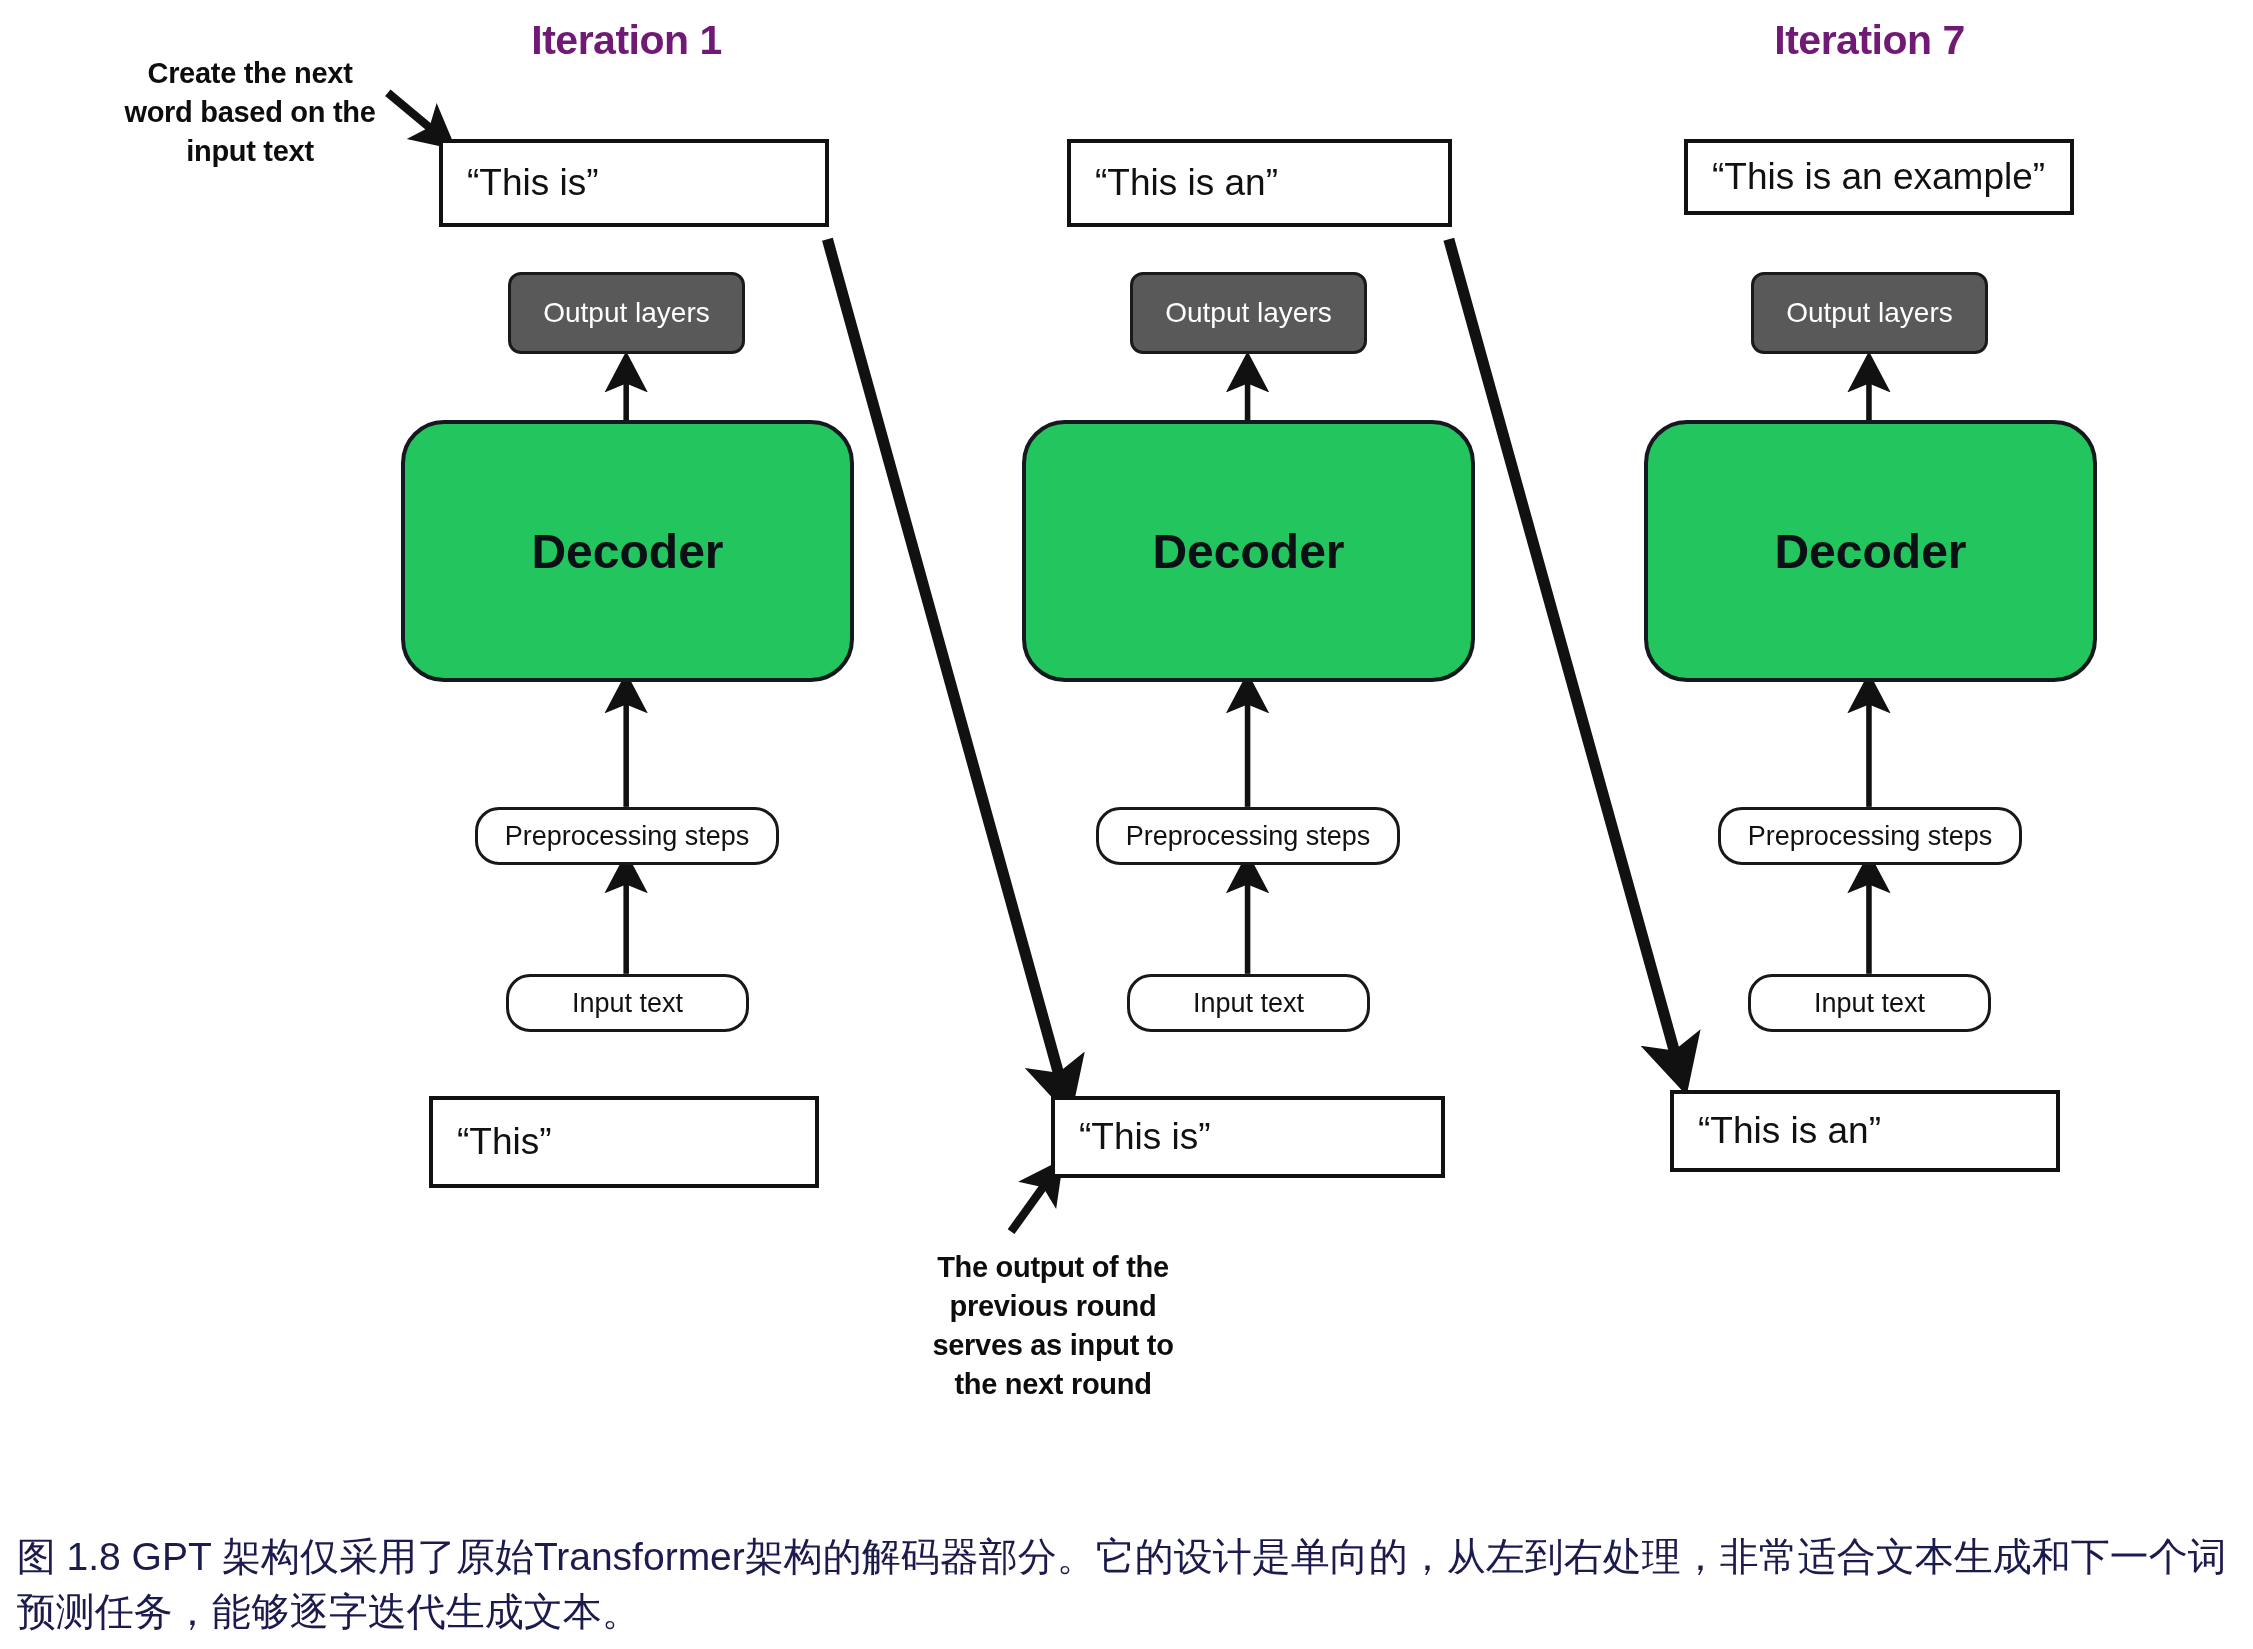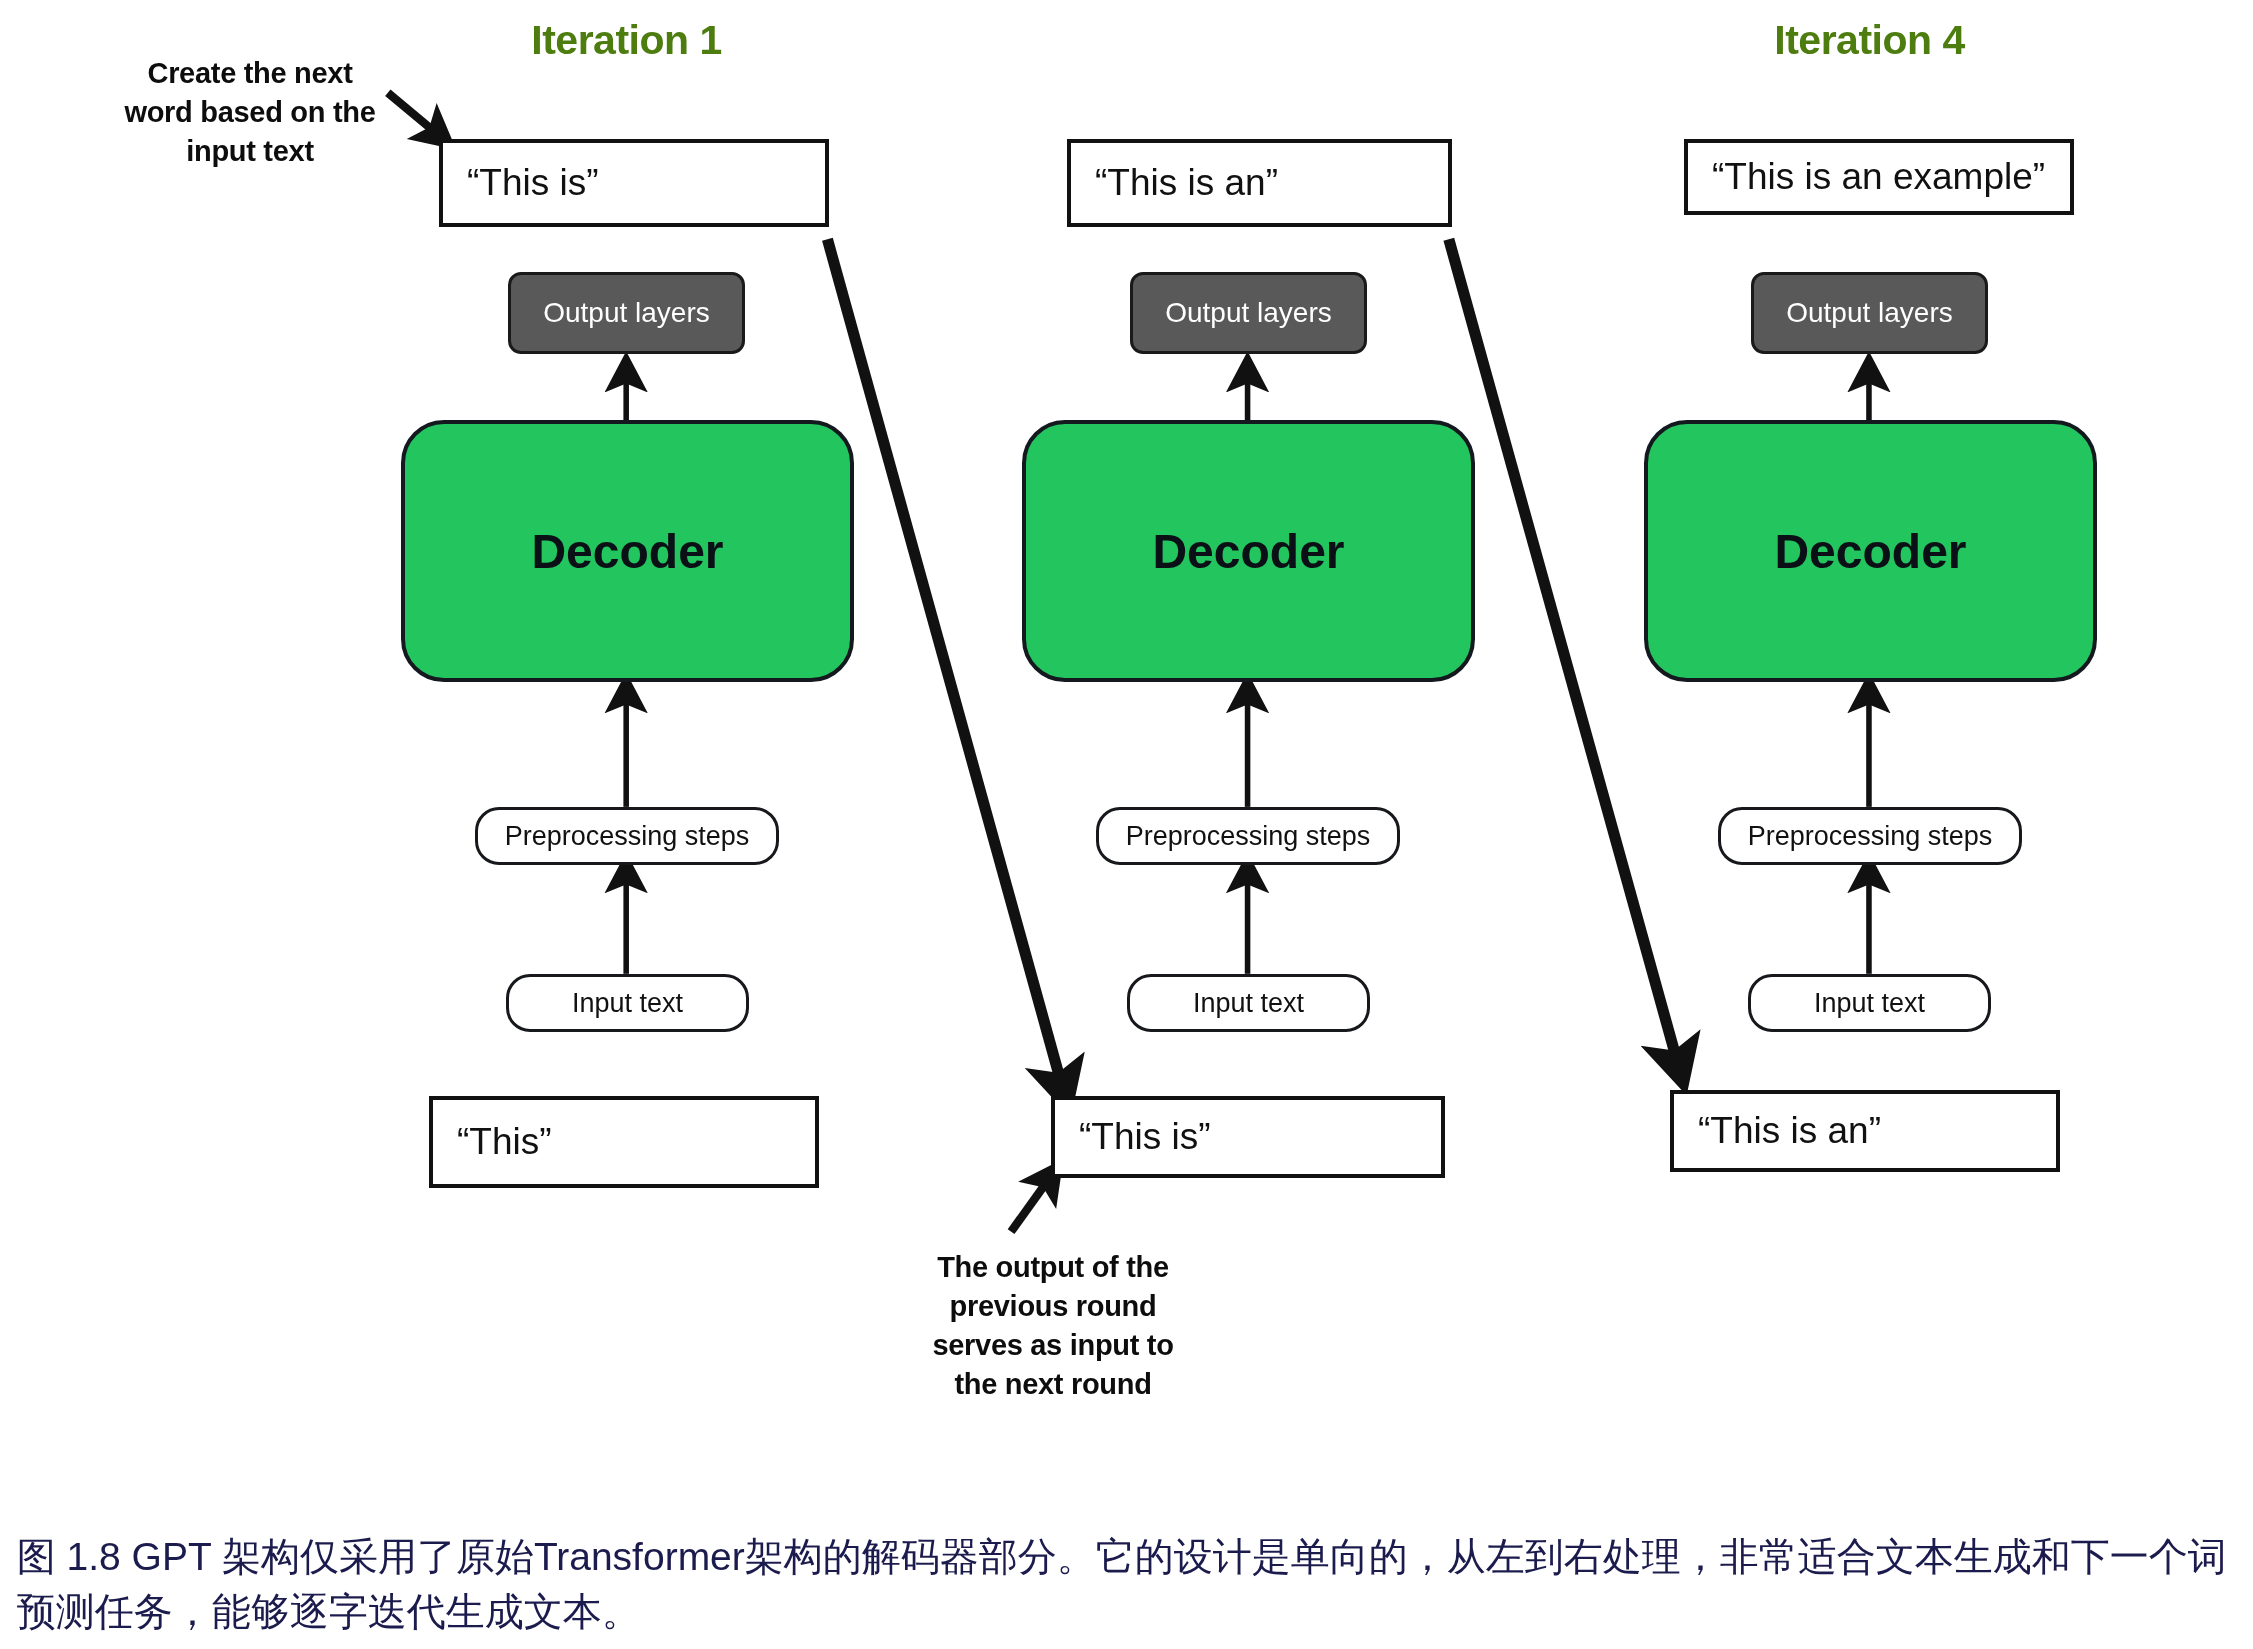--- a/index.html
+++ b/index.html
@@ -24,7 +24,7 @@
     font-family: "Liberation Sans", sans-serif;
     font-weight: bold;
     font-size: 41px;
-    color: #4d7c0f;
+    color: #701a75;
     letter-spacing: -0.5px;
     white-space: nowrap;
     text-align: center;

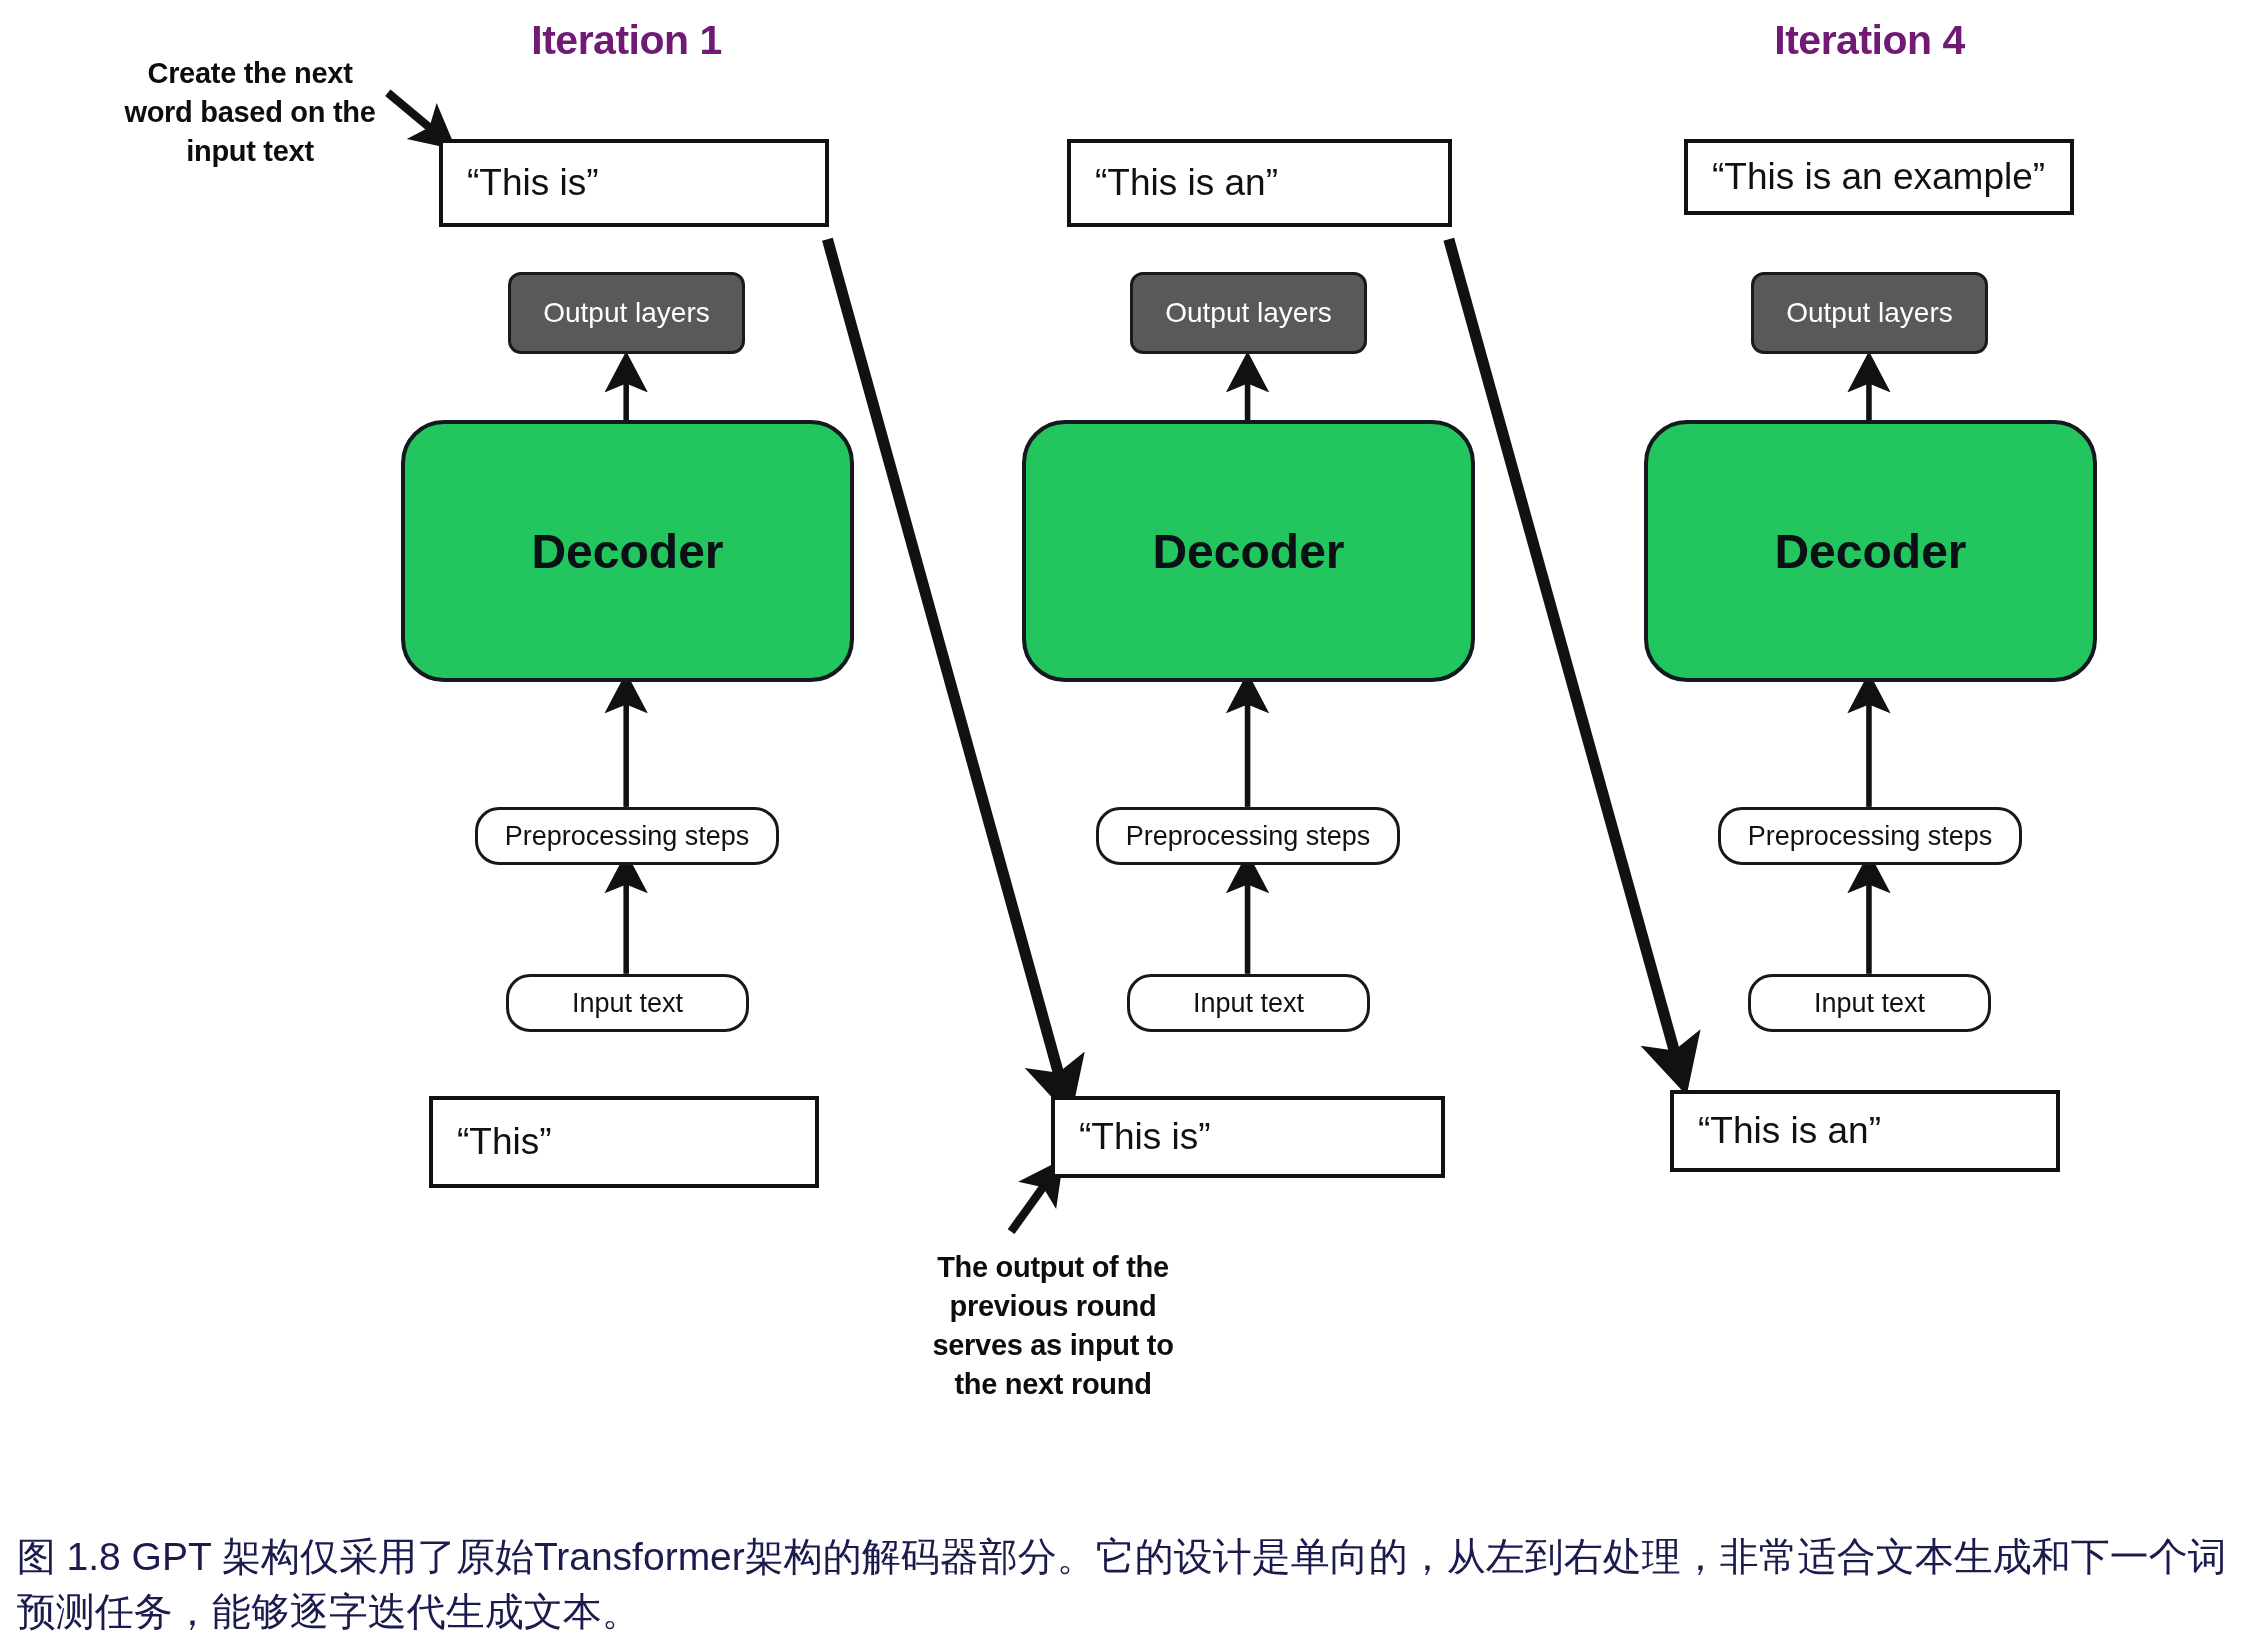--- a/index.html
+++ b/index.html
@@ -226,7 +226,7 @@
     <span>“This is”</span>
   </div>
 
-  <div class="iter-title" style="left:1642px; top:16.7px; width:455px;">Iteration 4</div>
+  <div class="iter-title" style="left:1642px; top:16.7px; width:455px;">Iteration 7</div>
 
   <div class="text-box" style="left:1684px; top:139px; width:390px; height:76px;">
     <span>“This is an example”</span>

